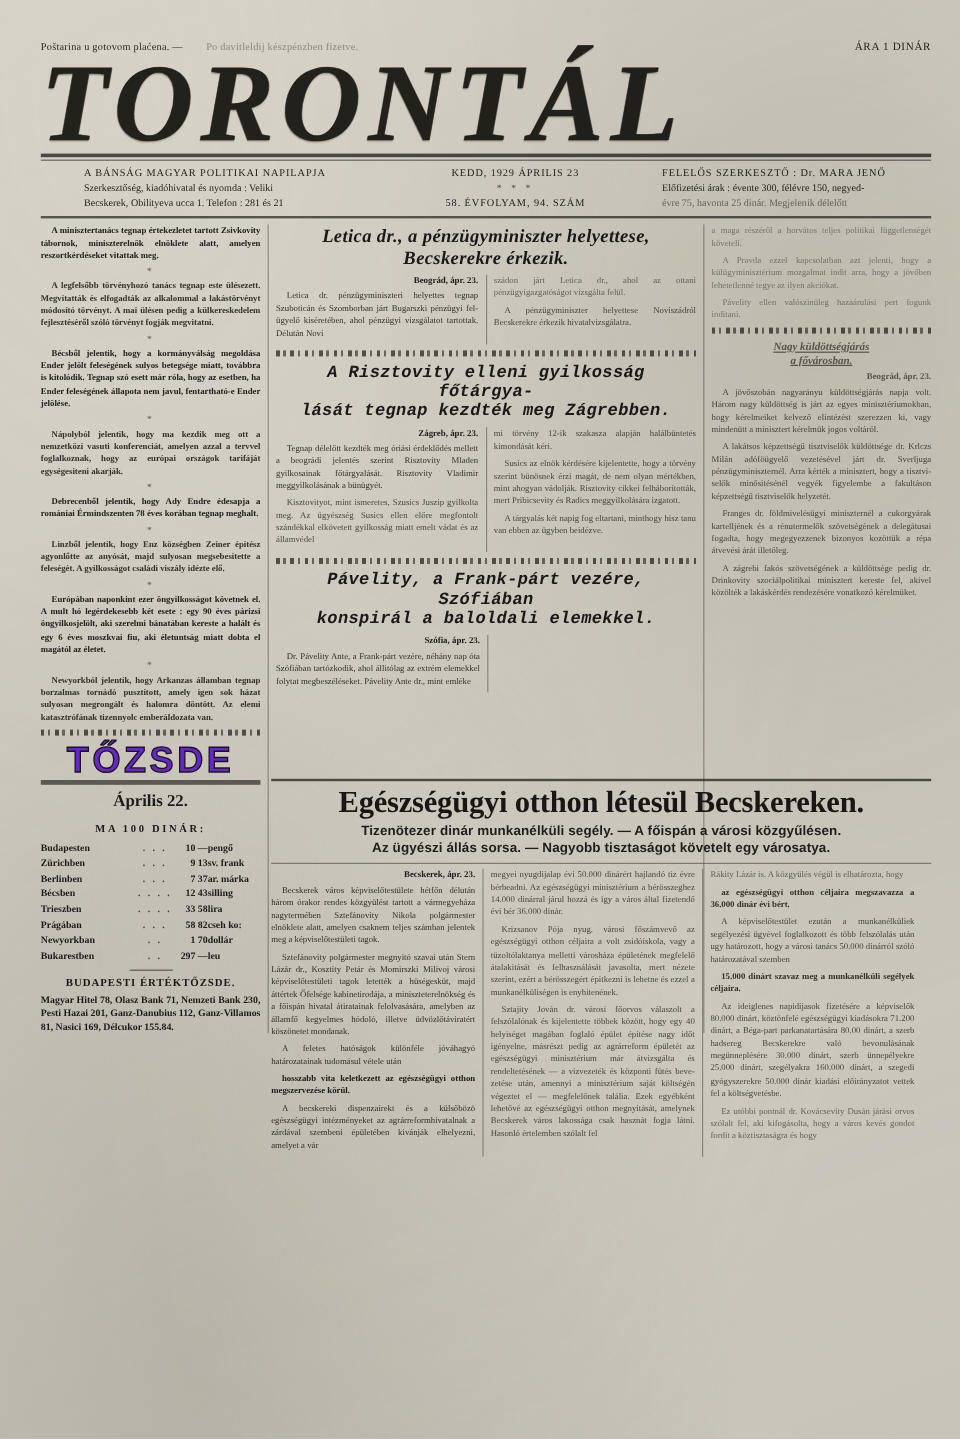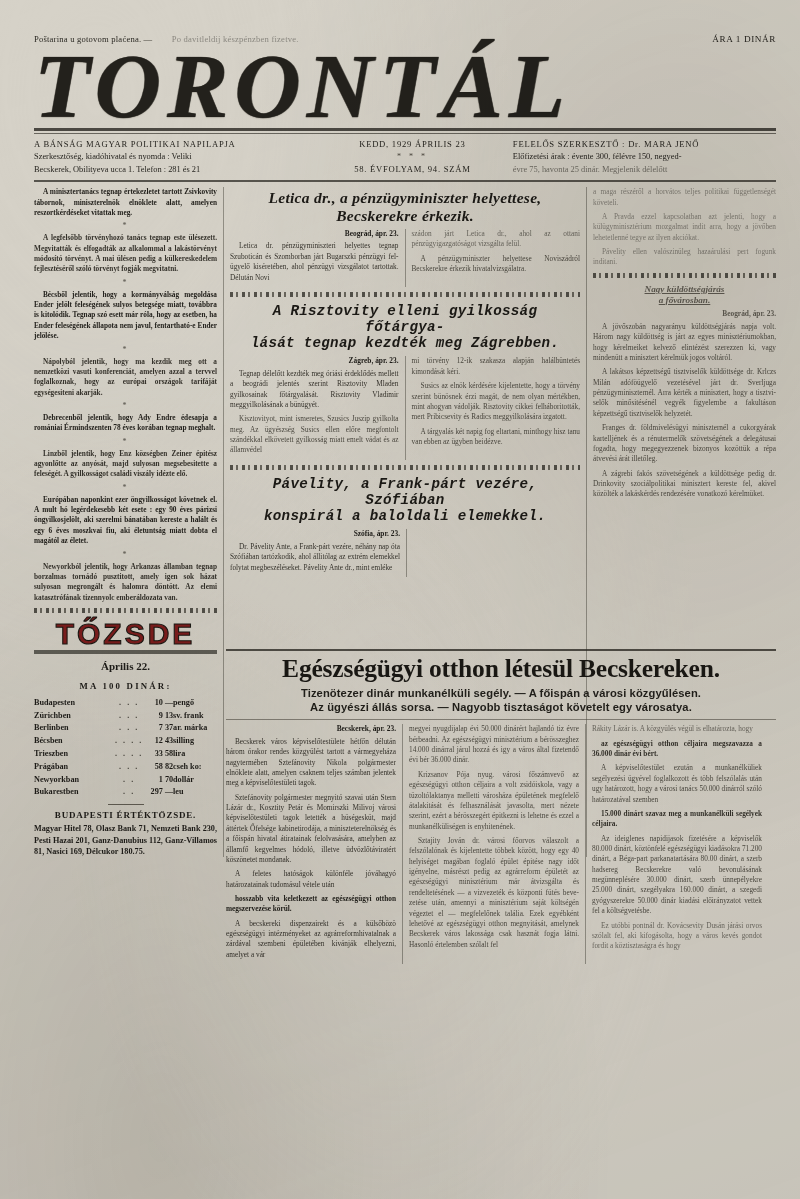--- a/index.html
+++ b/index.html
@@ -95,7 +95,7 @@
     line-height: 1.5;
     color: #26241f;
   }
-  .mi-col { box-sizing: border-box; }
+  .mi-col { box-sizing: border-box; margin-left: 36px; }
   .mi-left  { width: 38%; padding-right: 6px; }
   .mi-mid   { width: 26%; text-align: center; }
   .mi-right { width: 36%; text-align: left; padding-left: 4px; }

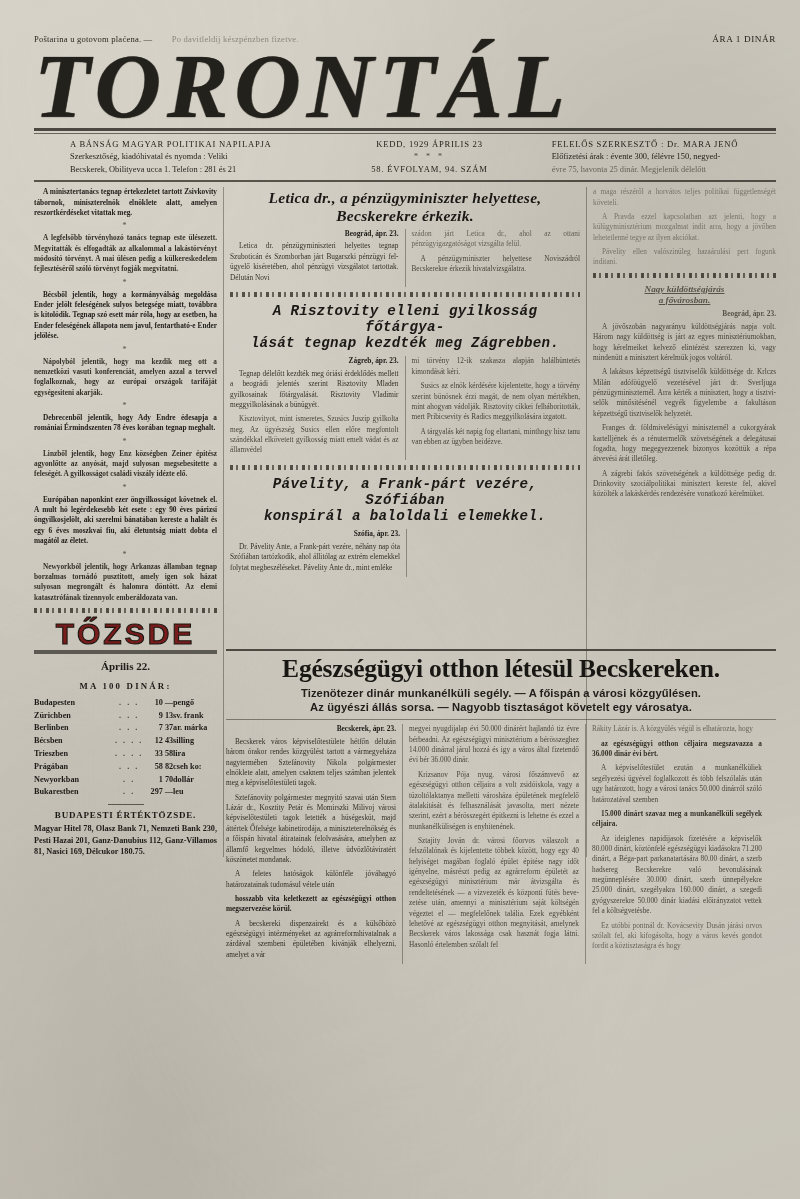--- a/index.html
+++ b/index.html
@@ -218,7 +218,7 @@
     font-size: 30px;
     letter-spacing: 3px;
     text-align: center;
-    color: #7f1d1d;
+    color: #6d28d9;
     line-height: 1;
     -webkit-text-stroke: 1.1px #1a1813;
     margin: 2px 0 1px 0;

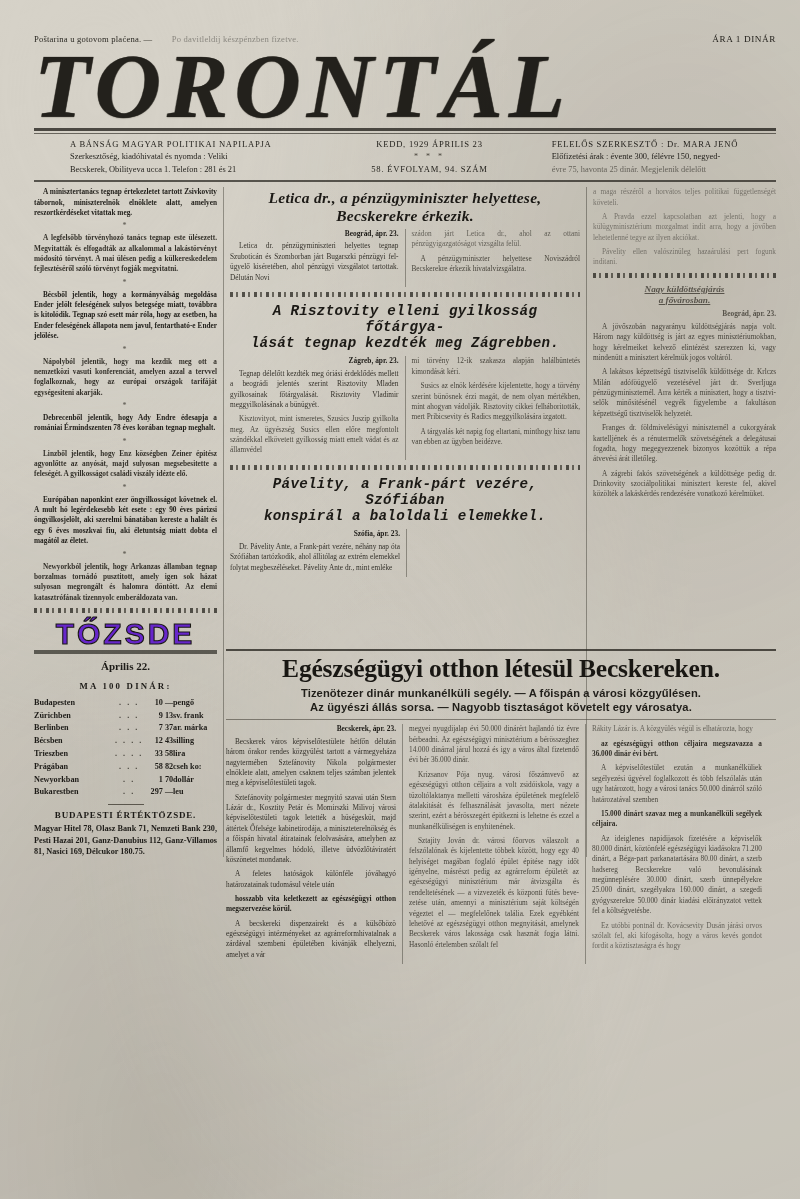--- a/index.html
+++ b/index.html
@@ -233,7 +233,7 @@
   .tozsde-date {
     text-align: center;
     font-weight: bold;
-    font-size: 11px;
+    font-size: 14px;
     margin-bottom: 5px;
   }
   .tozsde-cap {

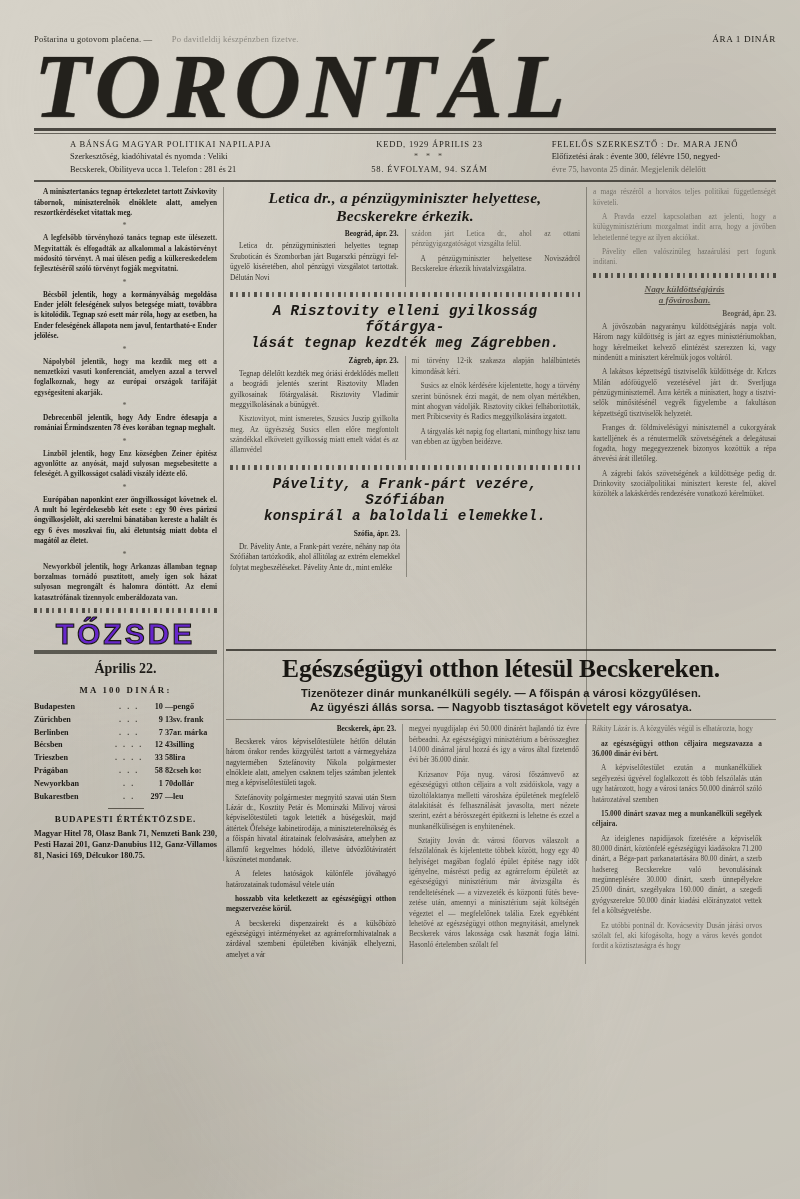--- a/index.html
+++ b/index.html
@@ -402,7 +402,7 @@
             </table>
             <div class="mini-rule"></div>
             <div class="bet-title">BUDAPESTI ÉRTÉKTŐZSDE.</div>
-            <div class="bet-body">Magyar Hitel 78, Olasz Bank 71, Nemzeti Bank 230, Pesti Hazai 201, Ganz-Danubius 112, Ganz-Villamos 81, Nasici 169, Délcukor 180.75.</div>
+            <div class="bet-body">Magyar Hitel 78, Olasz Bank 71, Nemzeti Bank 230, Pesti Hazai 201, Ganz-Danubius 112, Ganz-Villamos 81, Nasici 169, Délcukor 155.84.</div>
           </div>
         </div>
 

